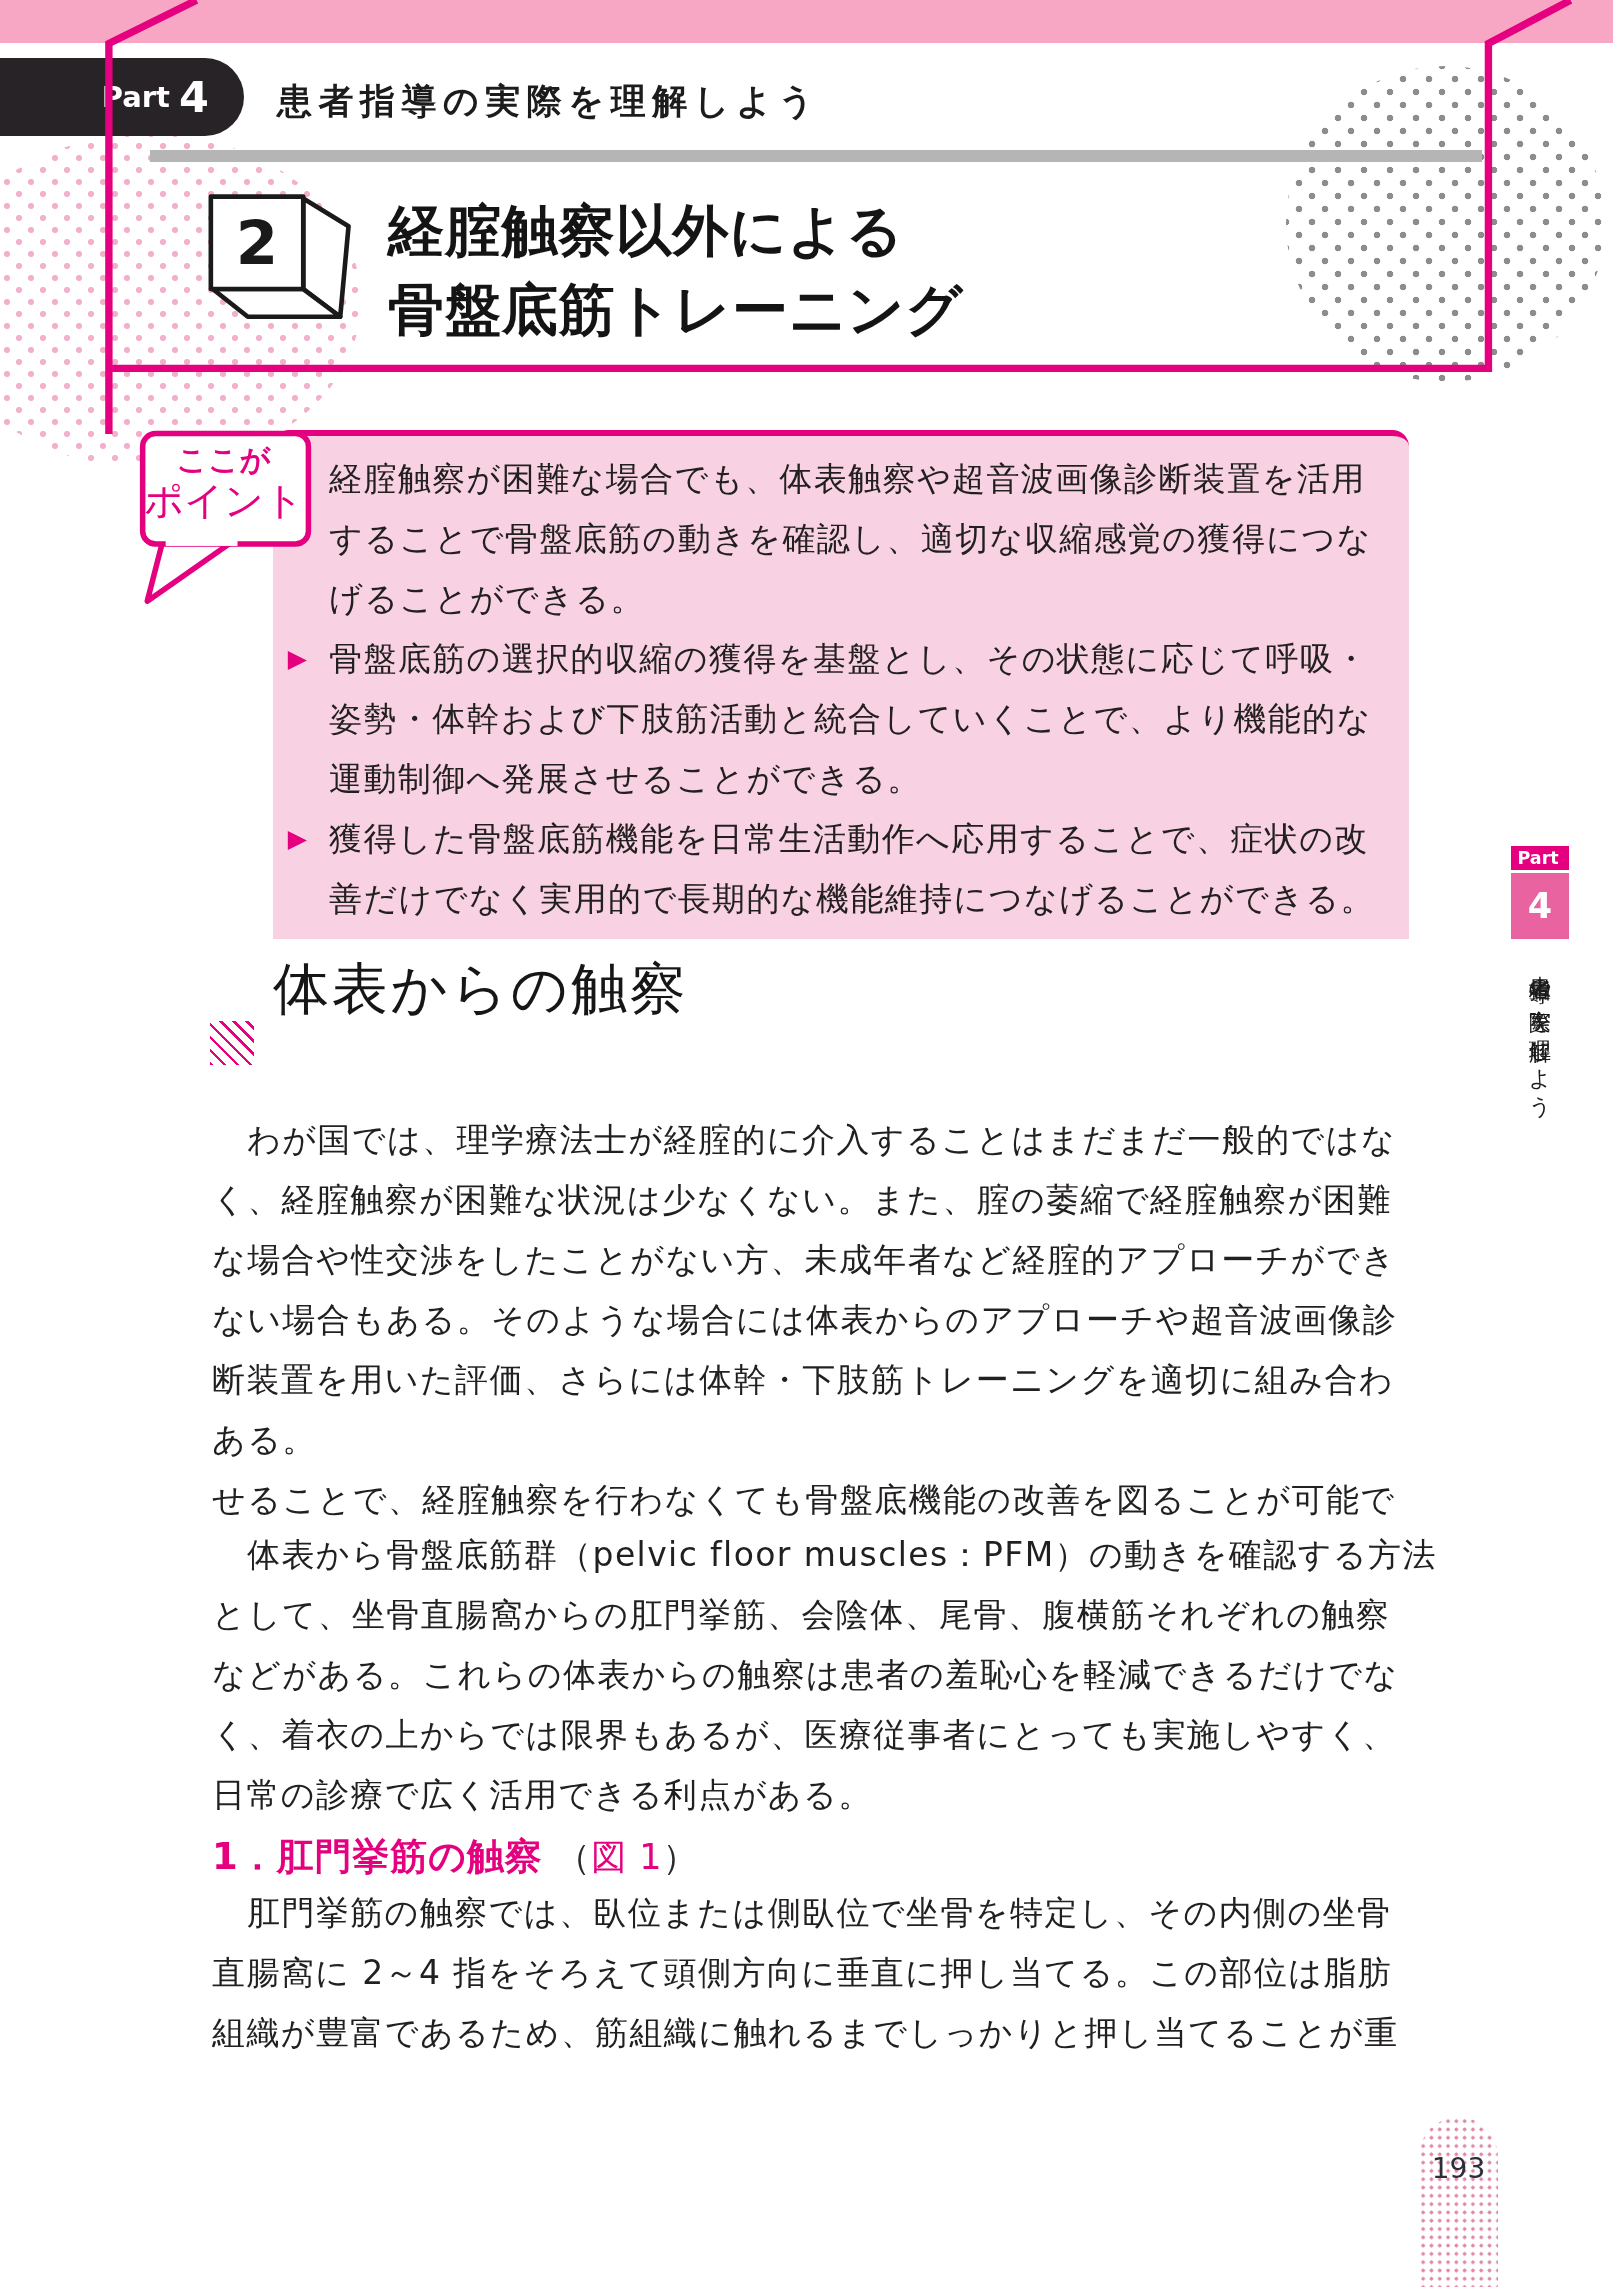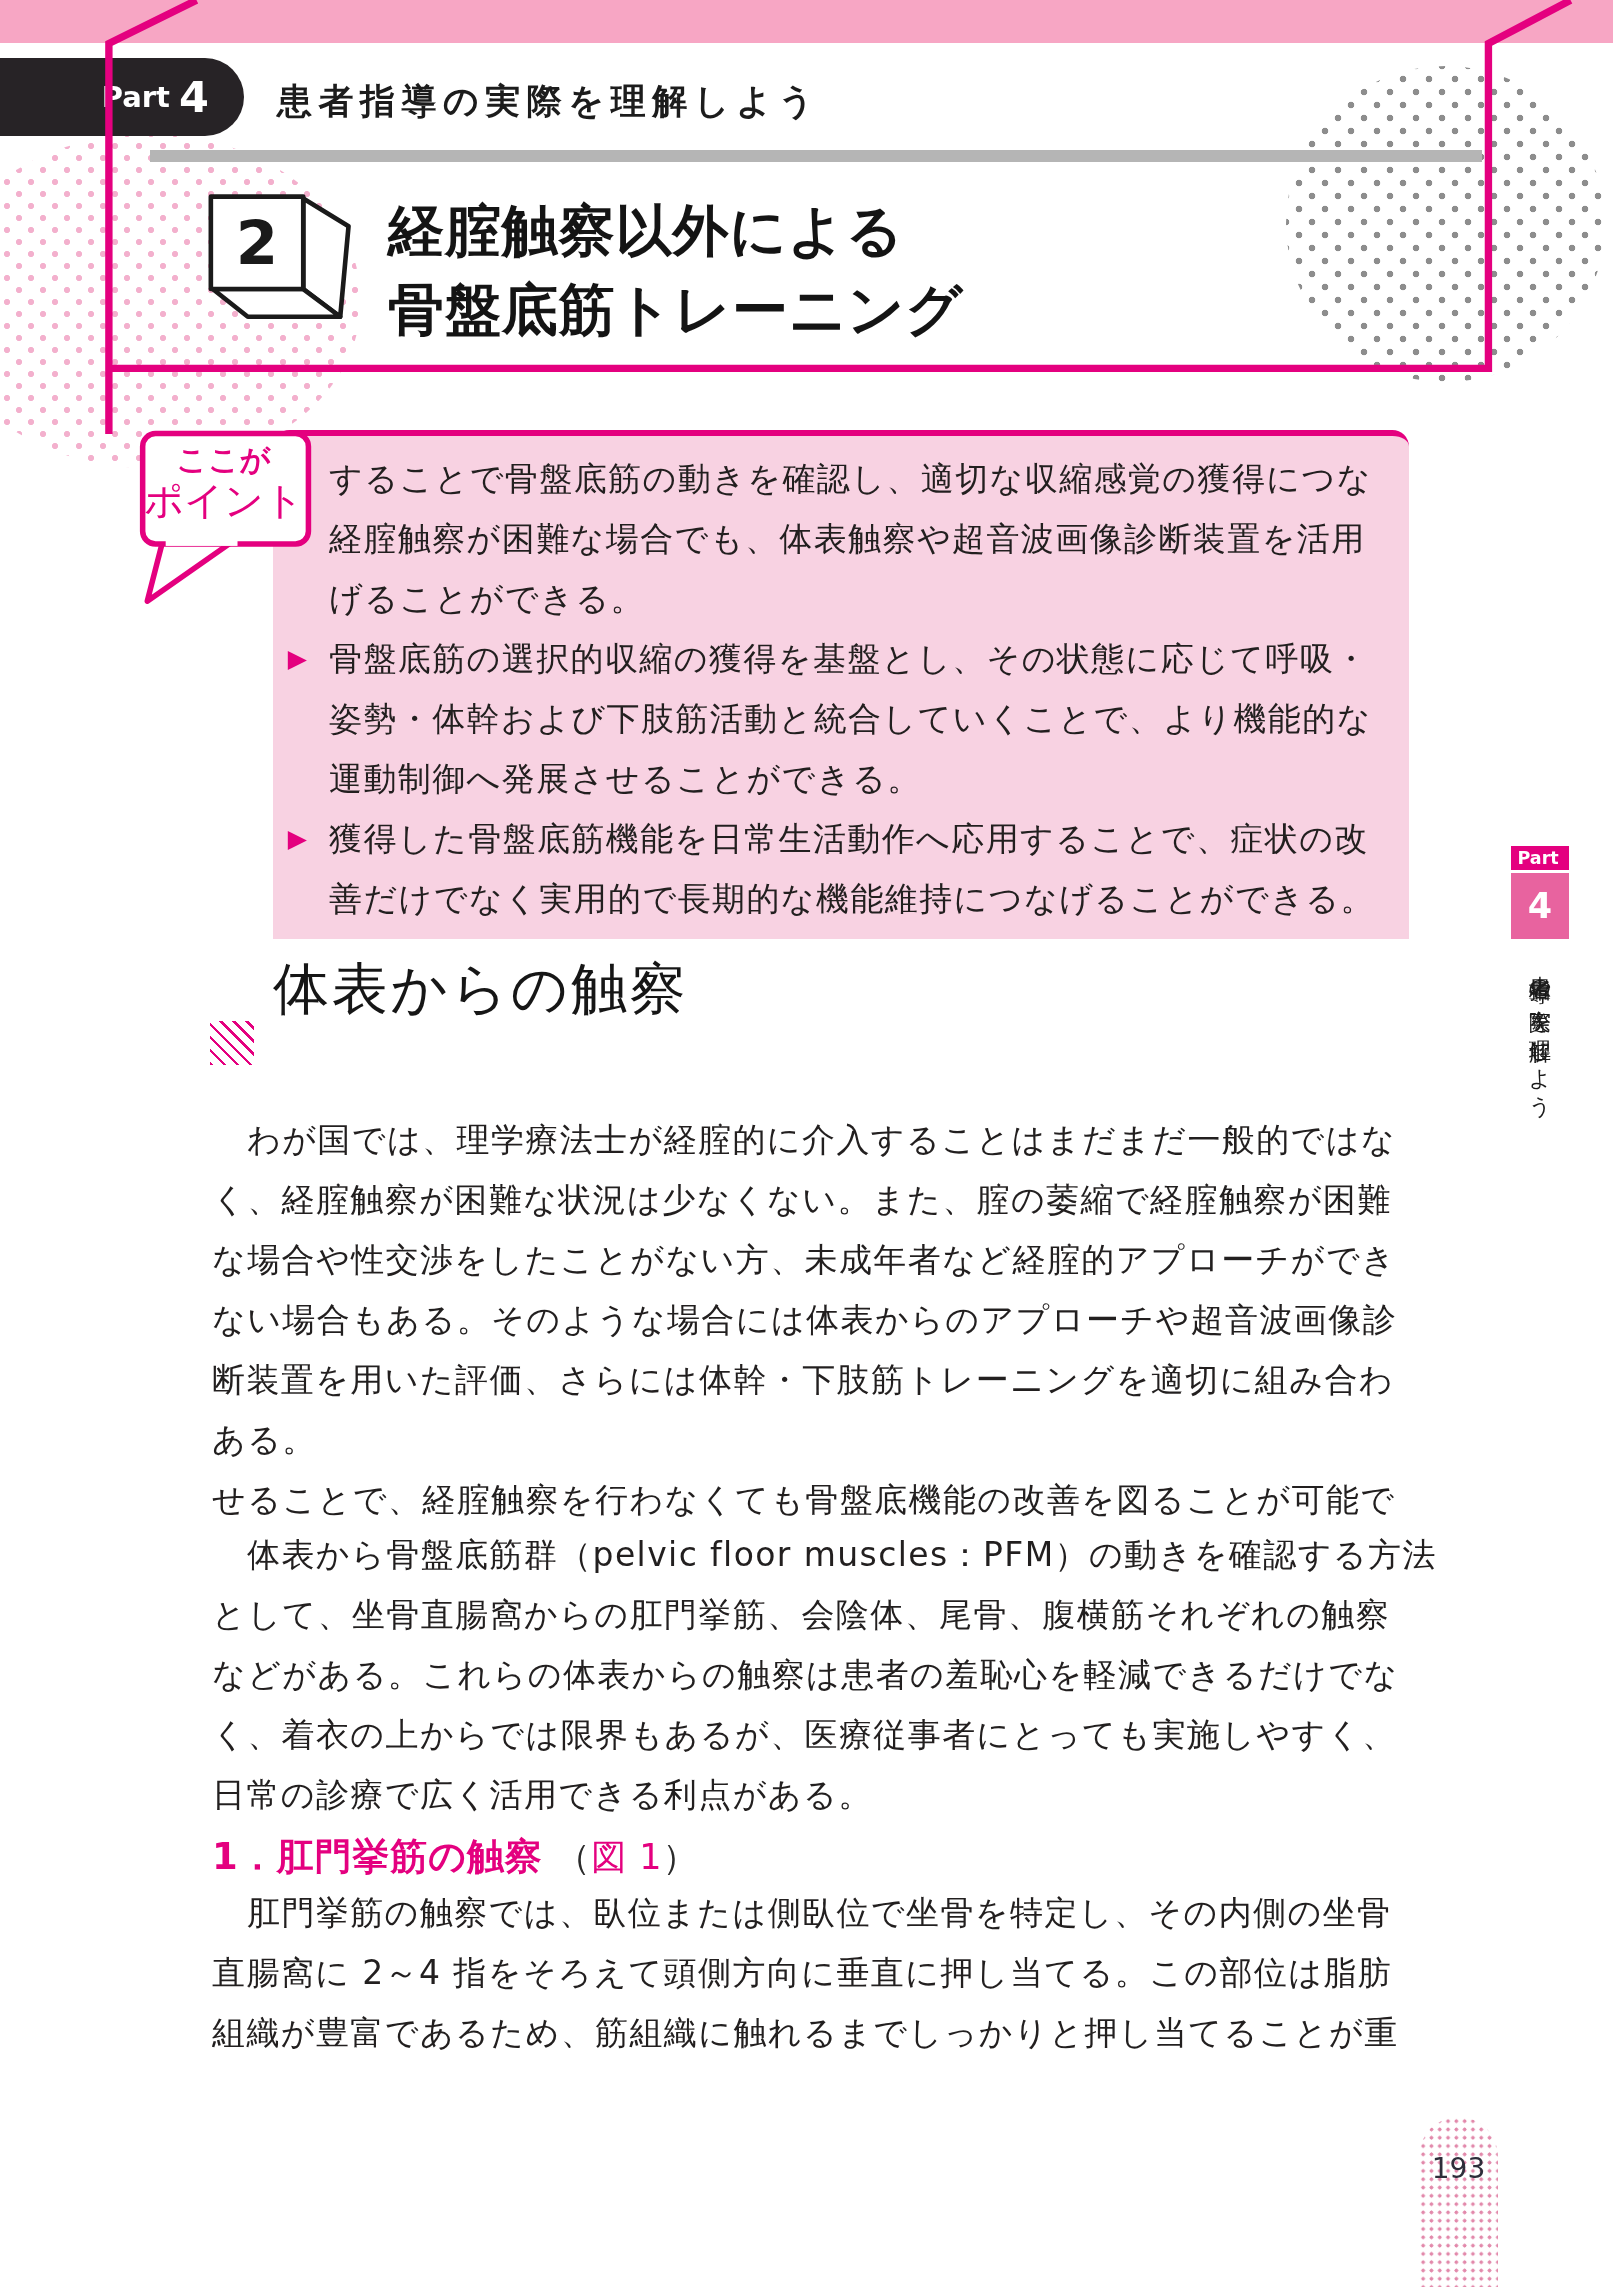--- a/index.html
+++ b/index.html
@@ -124,8 +124,8 @@
   <div class="point-box">
     <div class="bullet">
       <span class="tri">▶</span>
+      <div>経腟触察が困難な場合でも、体表触察や超音波画像診断装置を活用</div>
       <div>することで骨盤底筋の動きを確認し、適切な収縮感覚の獲得につな</div>
-      <div>経腟触察が困難な場合でも、体表触察や超音波画像診断装置を活用</div>
       <div>げることができる。</div>
     </div>
     <div class="bullet">

